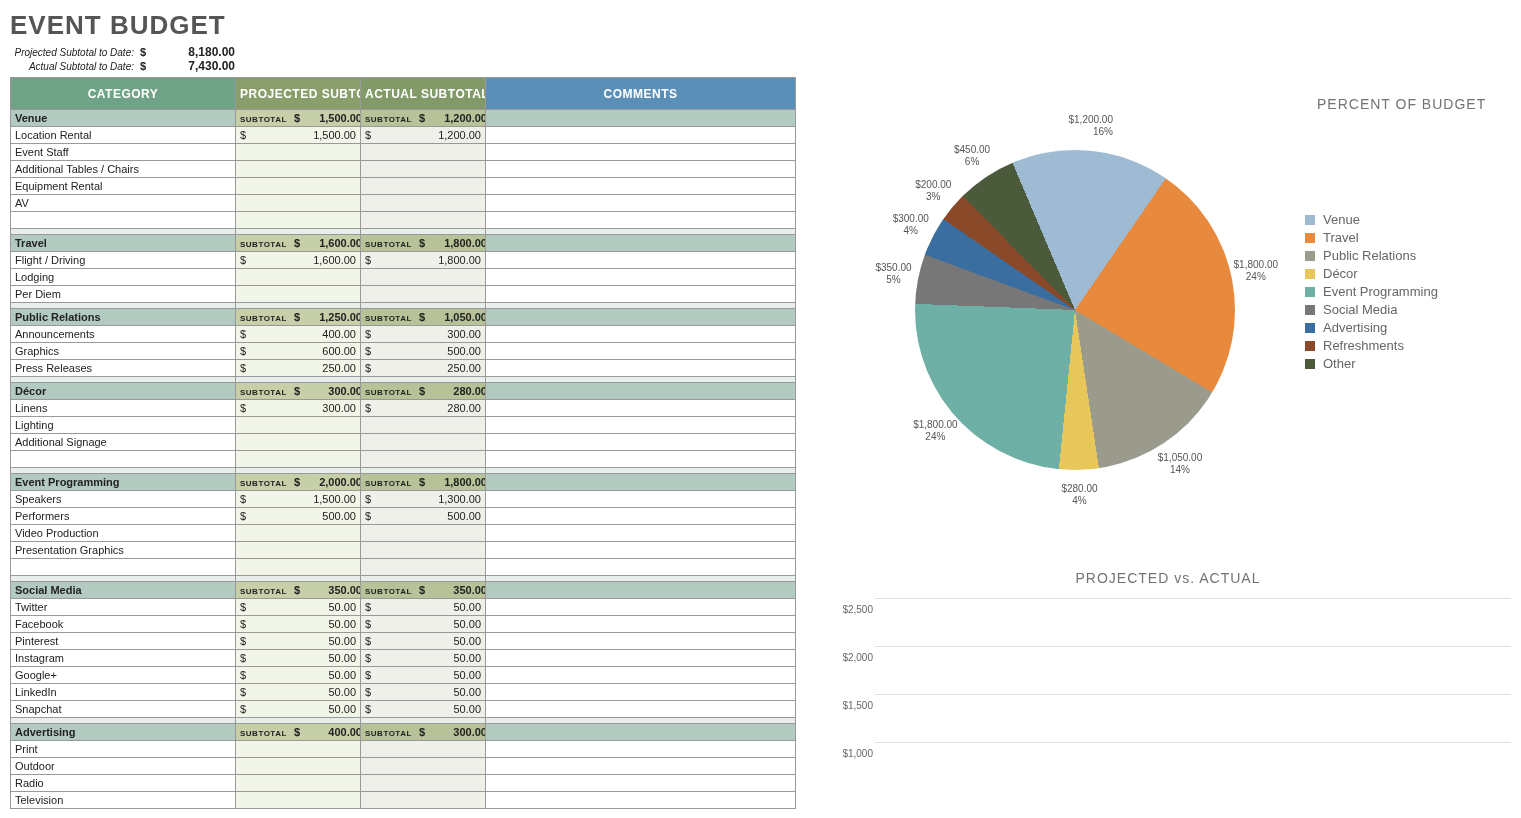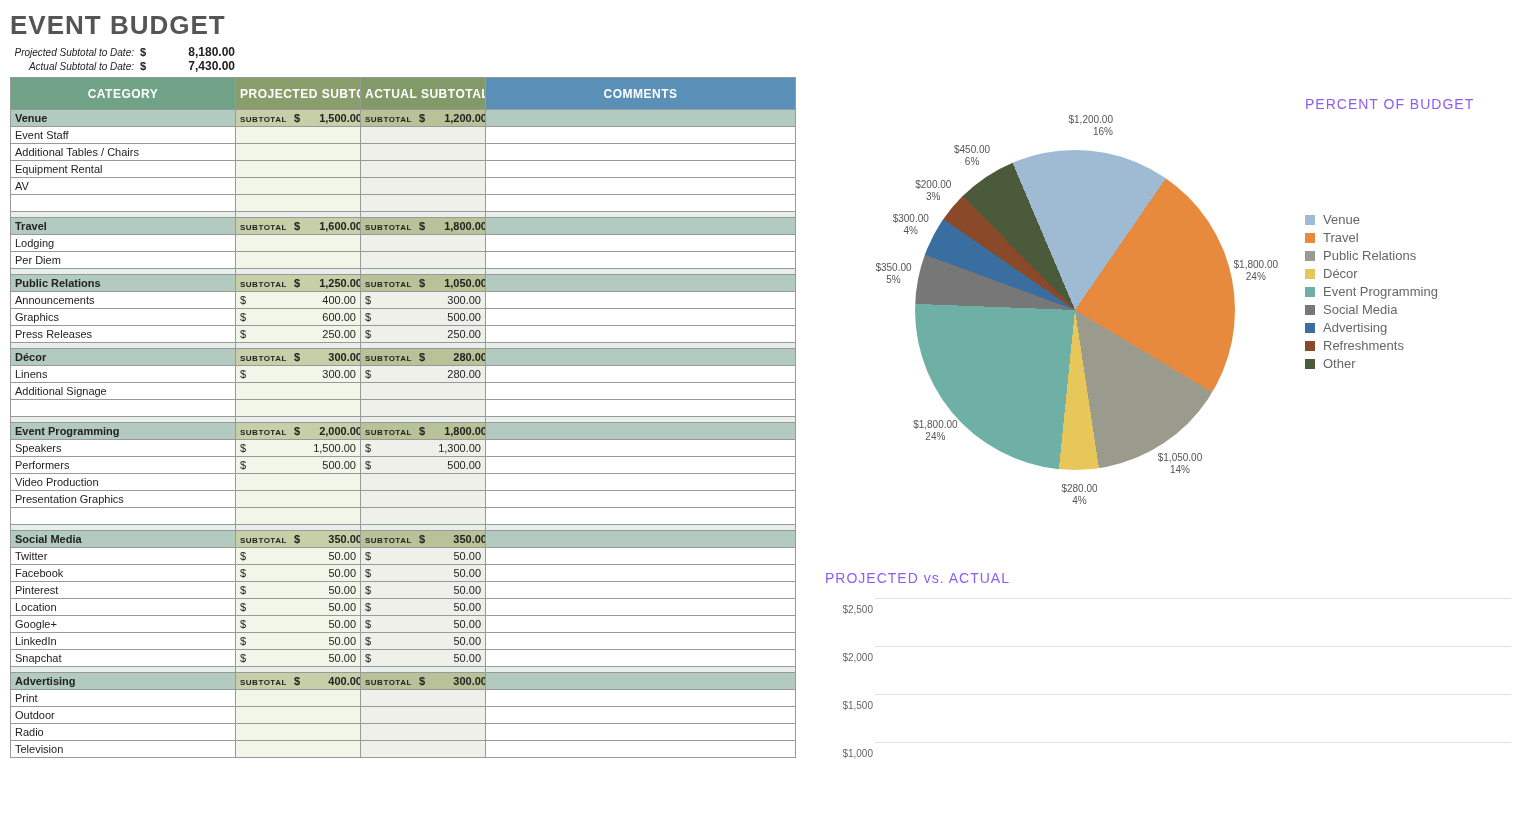--- a/index.html
+++ b/index.html
@@ -55,7 +55,7 @@
   .amt .d { width:14px; font-weight:normal; }
   .amt .v { flex:1; text-align:right; }
   
-  .chart-title { text-align:left; font-size:14px; letter-spacing:1px; color:#8b5cf6; margin:6px 0 12px; }
+  .chart-title { text-align:center; font-size:14px; letter-spacing:1px; color:#737373; margin:6px 12px 12px; }
   .pie-area { display:flex; align-items:flex-start; gap:20px; position:relative; }
   .pie-wrap { position:relative; width:460px; height:460px; }
   .pie {

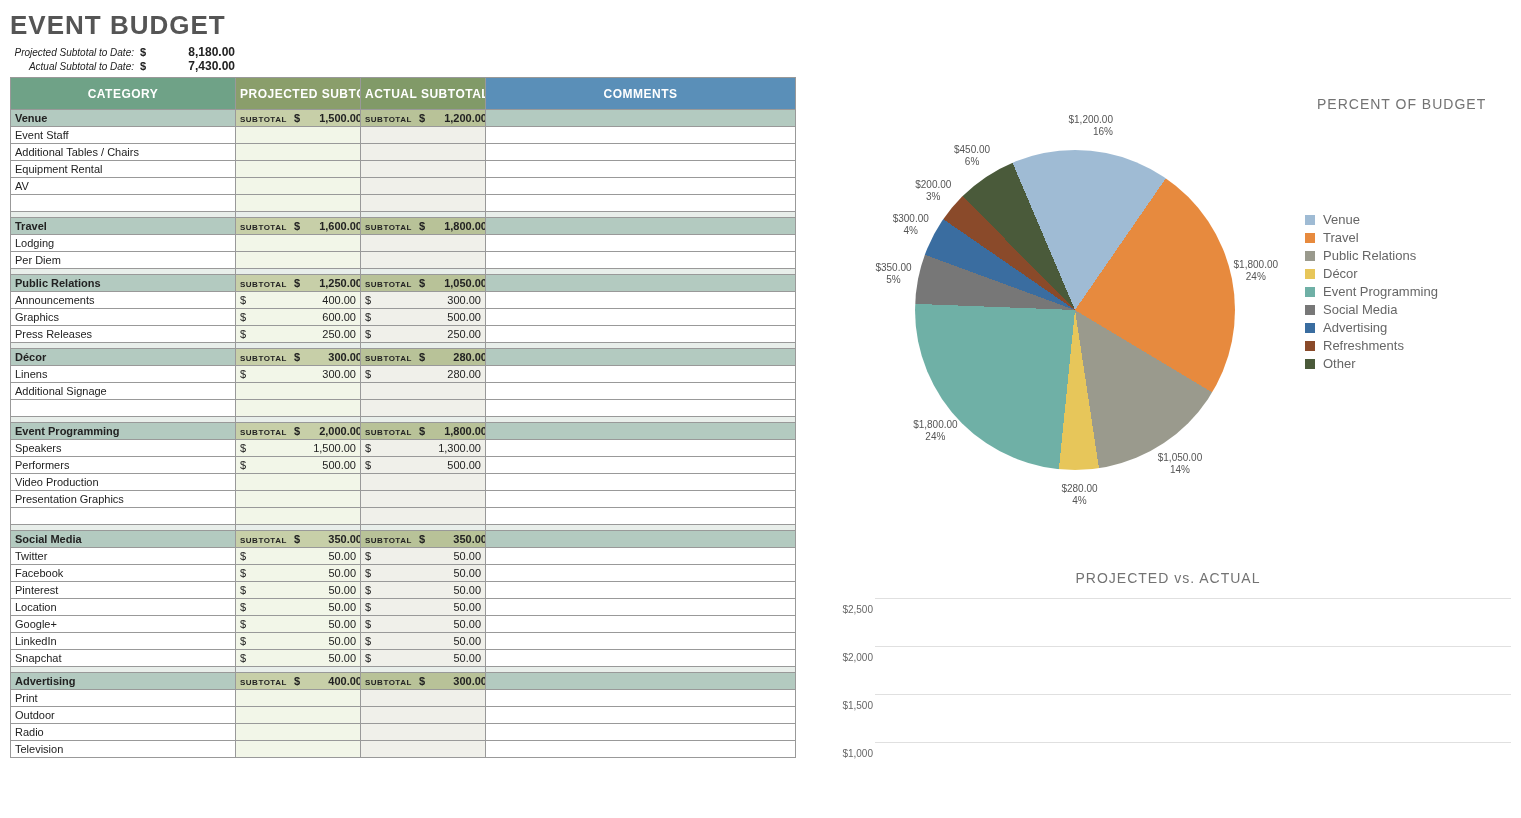--- a/index.html
+++ b/index.html
@@ -116,6 +116,22 @@
           <td></td>
         </tr>
         <tr class="item">
+          <td>Location Rental</td>
+          <td class="proj-cell">
+            <div class="amt">
+              <span class="d">$</span>
+              <span class="v">1,500.00</span>
+            </div>
+          </td>
+          <td class="act-cell">
+            <div class="amt">
+              <span class="d">$</span>
+              <span class="v">1,200.00</span>
+            </div>
+          </td>
+          <td></td>
+        </tr>
+        <tr class="item">
           <td>Event Staff</td>
           <td class="proj-cell"></td>
           <td class="act-cell"></td>

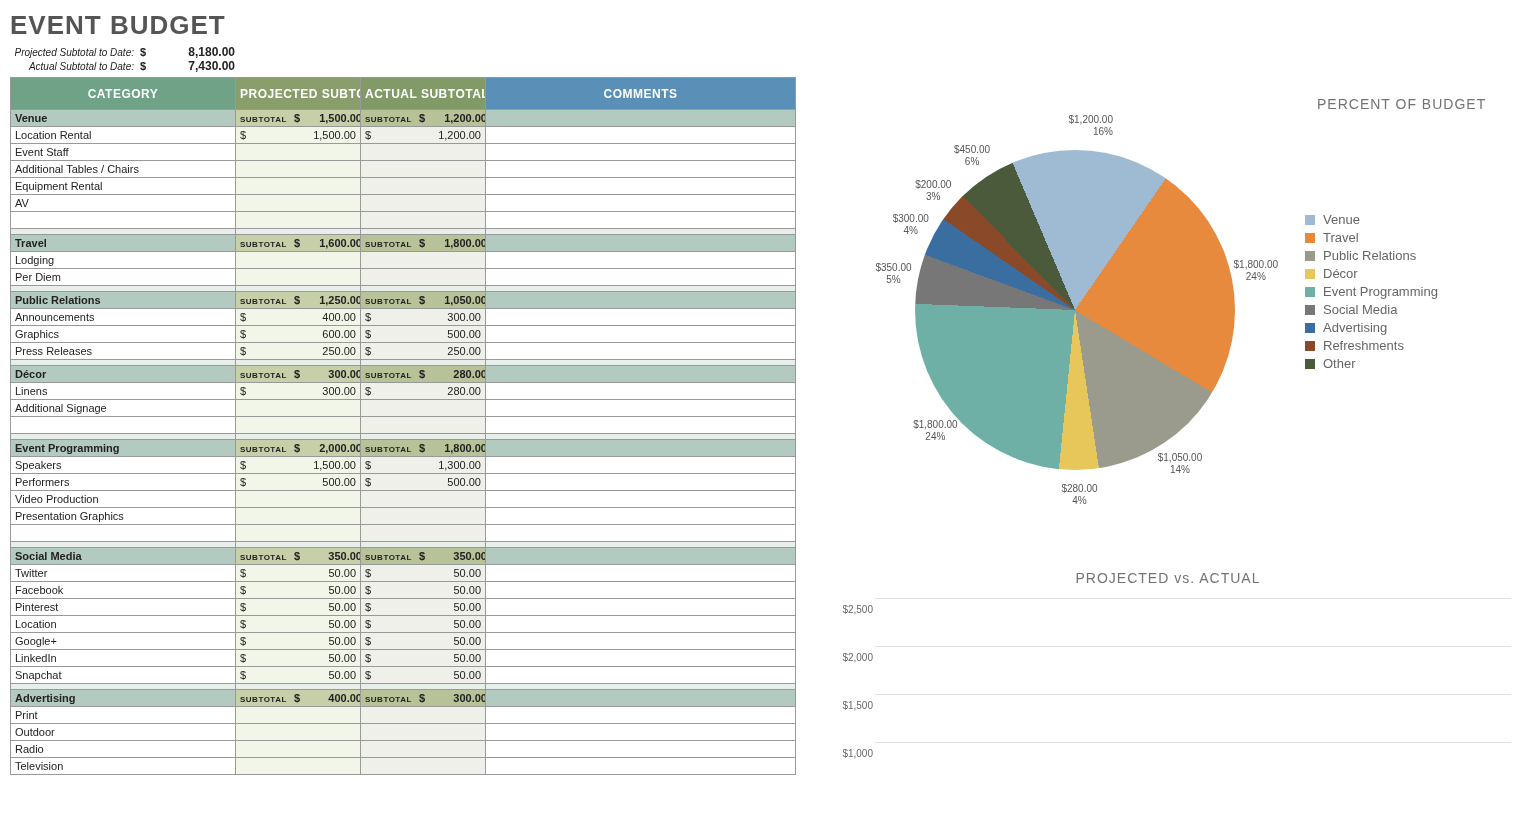--- a/index.html
+++ b/index.html
@@ -174,6 +174,22 @@
           <td></td>
         </tr>
         <tr class="item">
+          <td>Flight / Driving</td>
+          <td class="proj-cell">
+            <div class="amt">
+              <span class="d">$</span>
+              <span class="v">1,600.00</span>
+            </div>
+          </td>
+          <td class="act-cell">
+            <div class="amt">
+              <span class="d">$</span>
+              <span class="v">1,800.00</span>
+            </div>
+          </td>
+          <td></td>
+        </tr>
+        <tr class="item">
           <td>Lodging</td>
           <td class="proj-cell"></td>
           <td class="act-cell"></td>

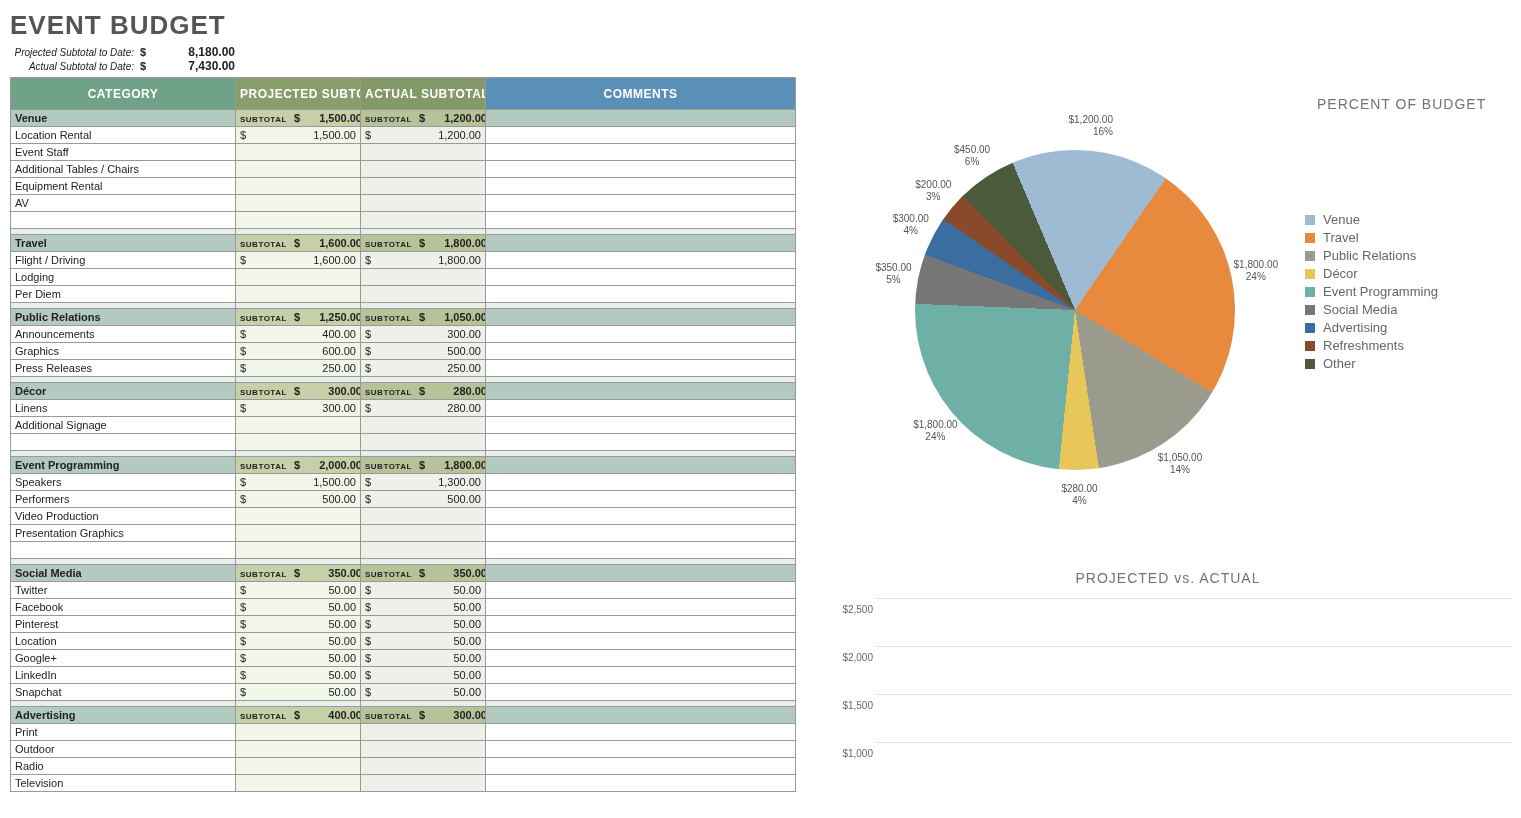--- a/index.html
+++ b/index.html
@@ -290,6 +290,12 @@
           <td></td>
         </tr>
         <tr class="item">
+          <td>Lighting</td>
+          <td class="proj-cell"></td>
+          <td class="act-cell"></td>
+          <td></td>
+        </tr>
+        <tr class="item">
           <td>Additional Signage</td>
           <td class="proj-cell"></td>
           <td class="act-cell"></td>

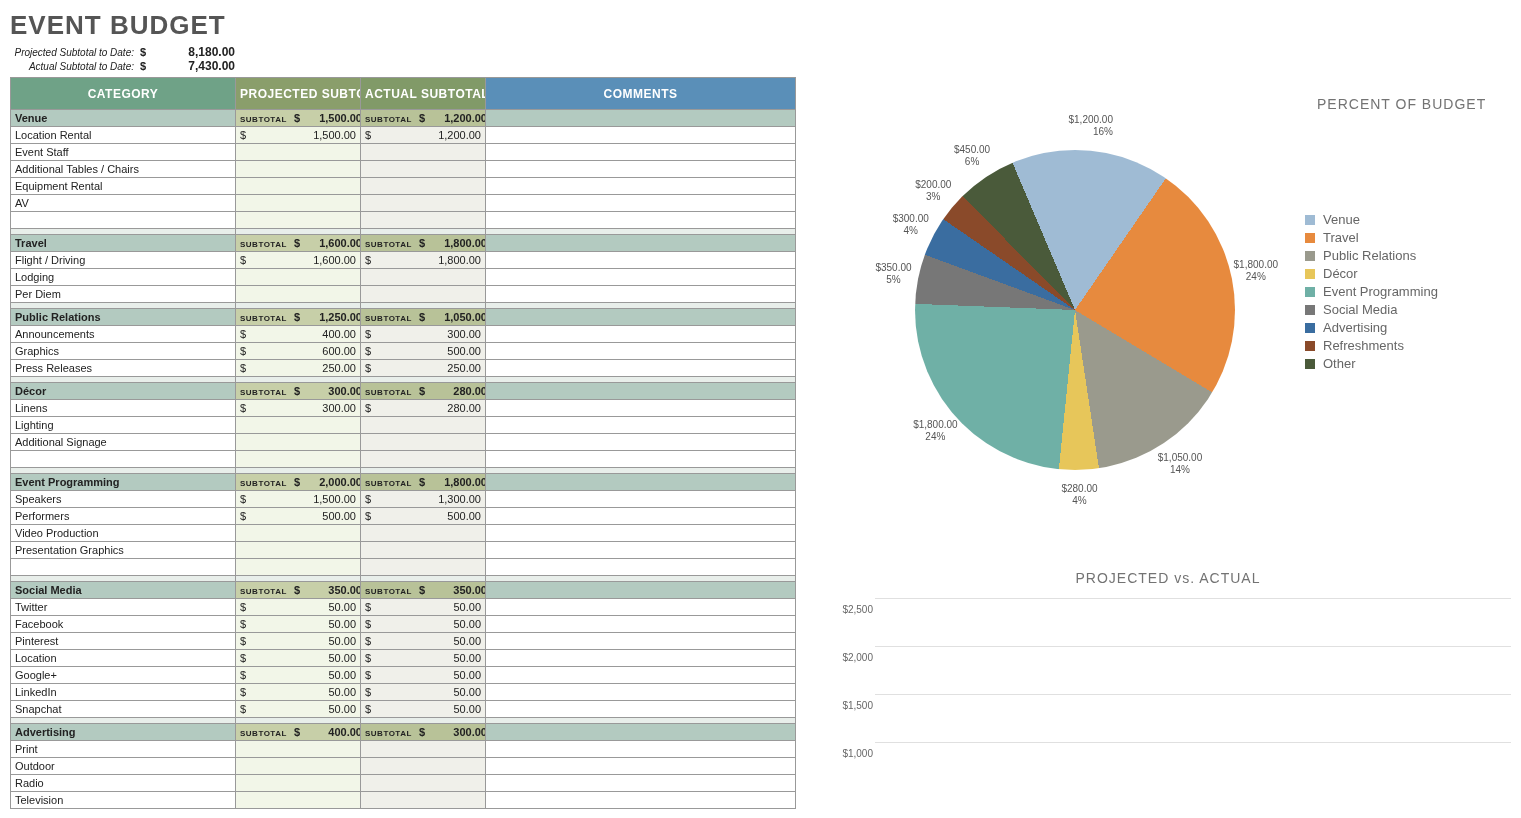--- a/index.html
+++ b/index.html
@@ -430,7 +430,7 @@
           <td></td>
         </tr>
         <tr class="item">
-          <td>Location</td>
+          <td>Instagram</td>
           <td class="proj-cell">
             <div class="amt">
               <span class="d">$</span>

